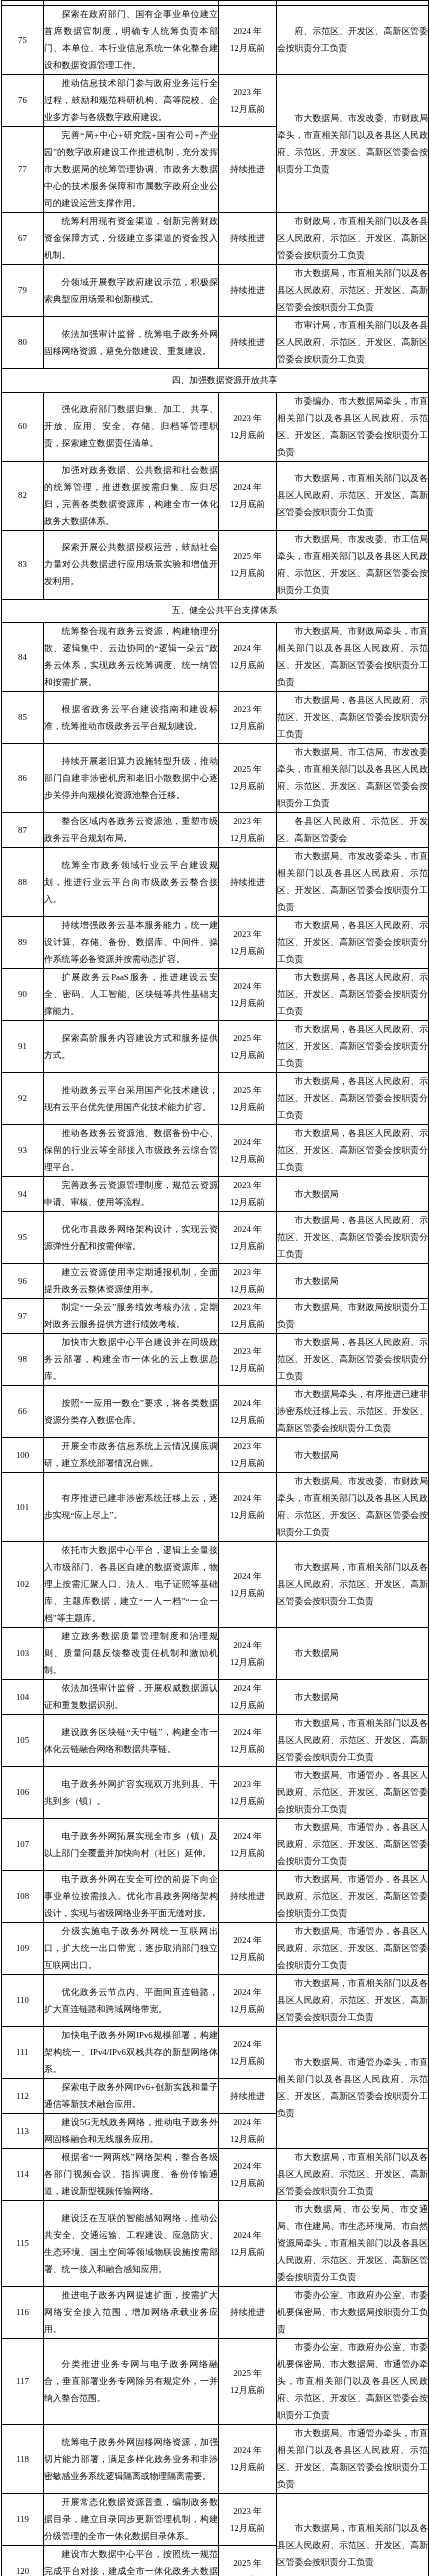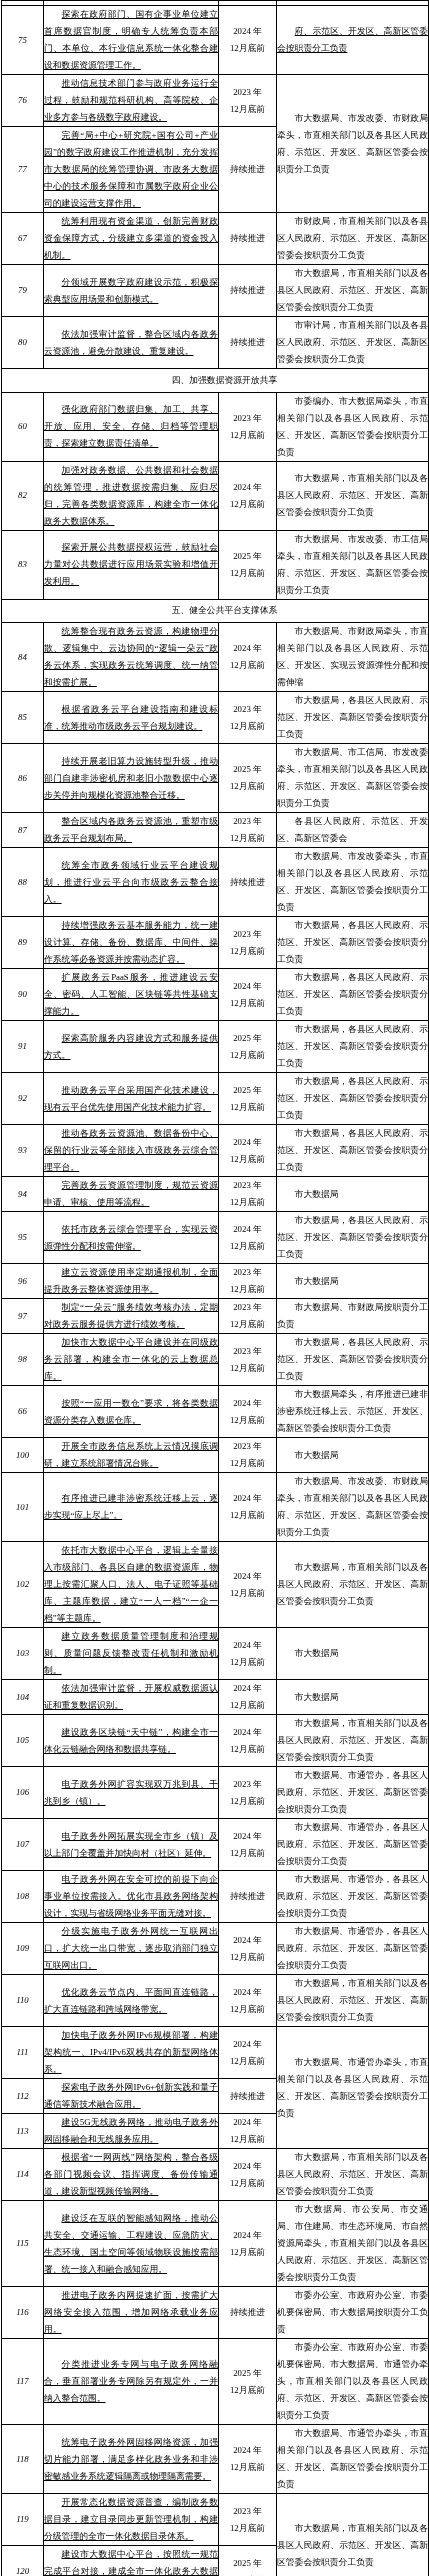--- a/index.html
+++ b/index.html
@@ -28,7 +28,7 @@
     word-break: break-all;
   }
   td.no-cell { text-align: center; font-style: italic; }
-  td.task-cell { padding: 0 2.1px; text-decoration: underline; }
+  td.task-cell { padding: 0 2.1px; }
   td.resp-cell { padding: 0 2.1px; }
   td.task-cell p, td.resp-cell p {
     margin: 0;

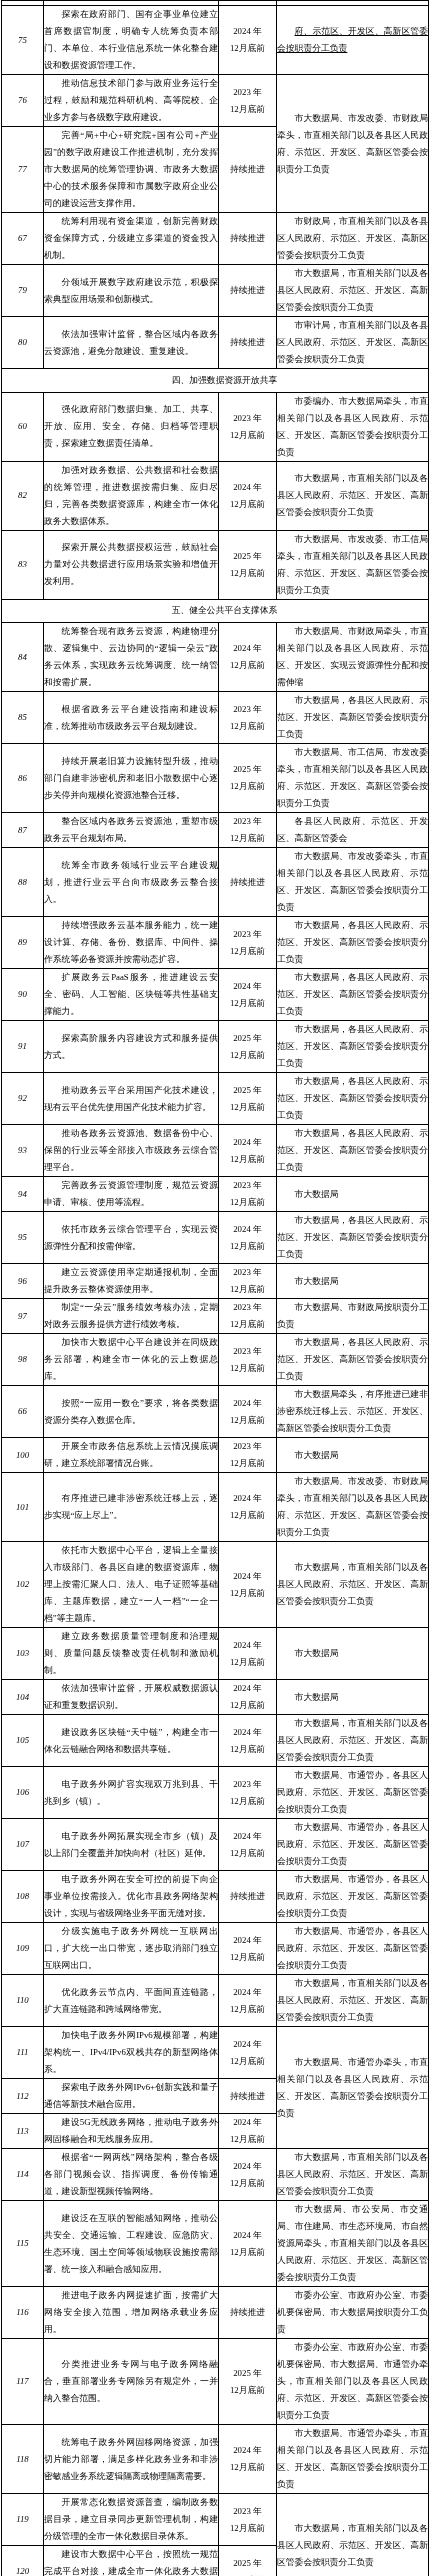--- a/index.html
+++ b/index.html
@@ -39,7 +39,7 @@
     text-align: center;
     white-space: pre-line;
   }
-  td.va-top { vertical-align: top; text-decoration: underline; }
+  td.va-top { vertical-align: top; }
   tr.section-row td {
     padding: 2.6px 4.1px 3.1px 23px;
     text-align: center;

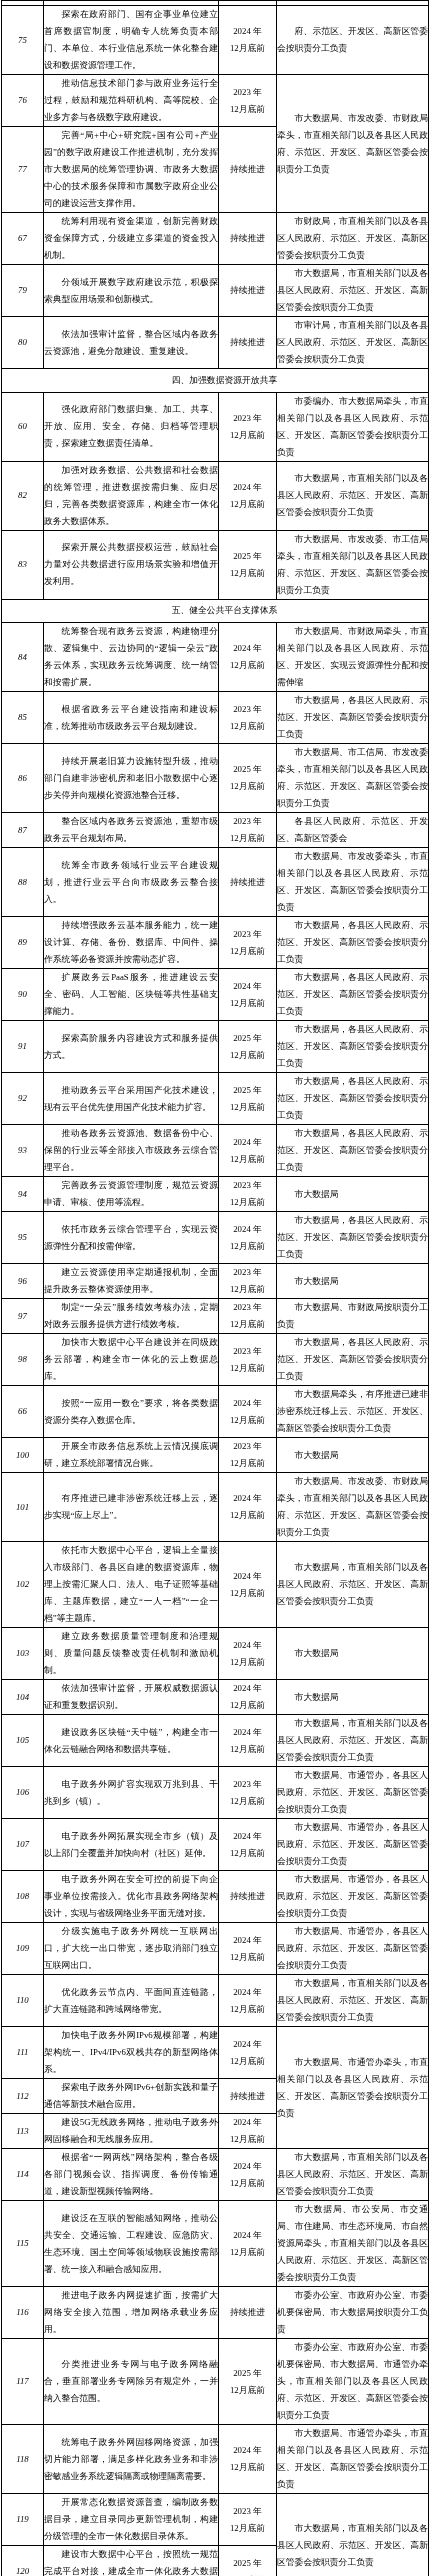--- a/index.html
+++ b/index.html
@@ -27,7 +27,7 @@
     overflow: hidden;
     word-break: break-all;
   }
-  td.no-cell { text-align: center; font-style: italic; }
+  td.no-cell { text-align: center; }
   td.task-cell { padding: 0 2.1px; }
   td.resp-cell { padding: 0 2.1px; }
   td.task-cell p, td.resp-cell p {

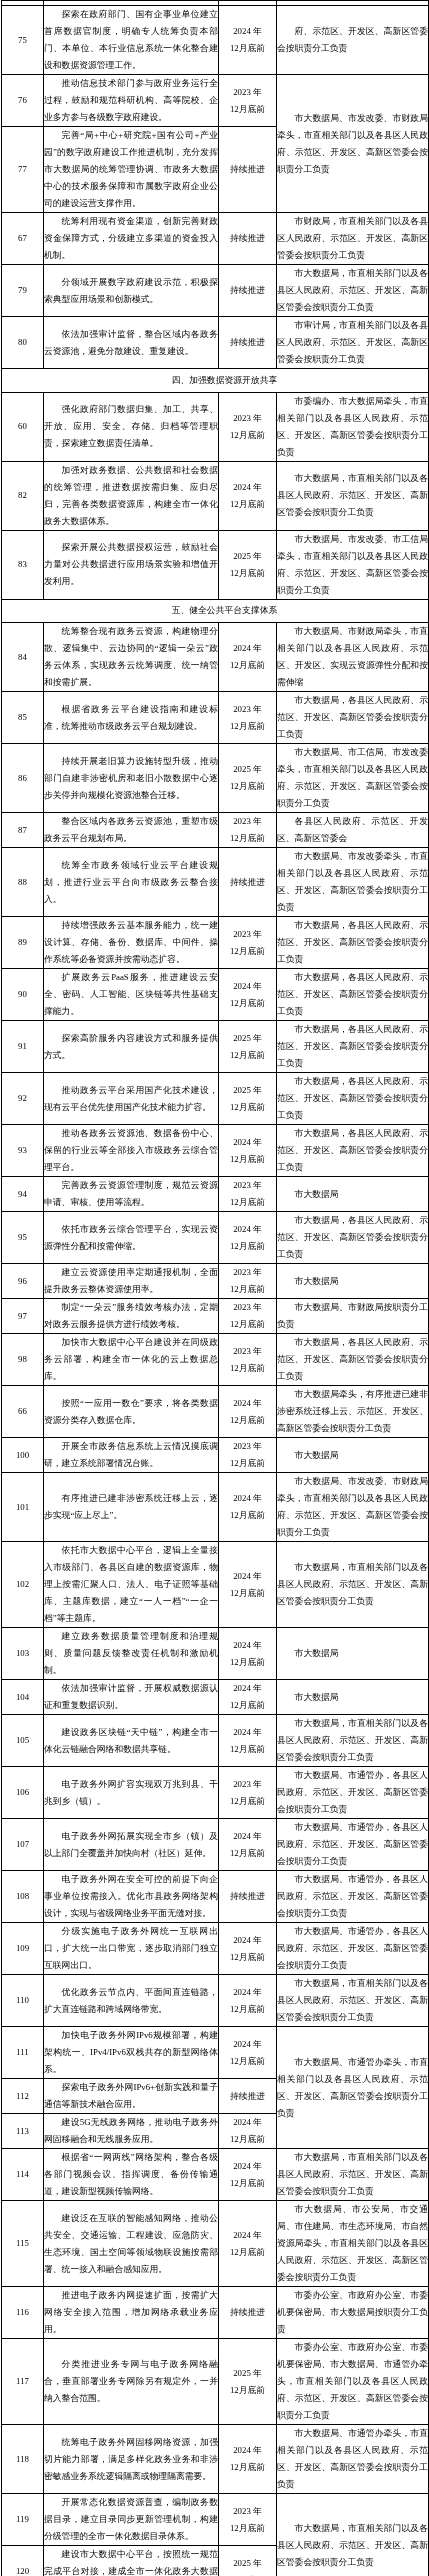--- a/index.html
+++ b/index.html
@@ -116,7 +116,7 @@
         <tr class="item-row">
           <td class="no-cell">80</td>
           <td class="task-cell">
-            <p>依法加强审计监督，整合区域内各政务云资源池，避免分散建设、重复建设。</p>
+            <p>依法加强审计监督，统筹电子政务外网固移网络资源，避免分散建设、重复建设。</p>
           </td>
           <td class="deadline-cell">持续推进</td>
           <td class="resp-cell">

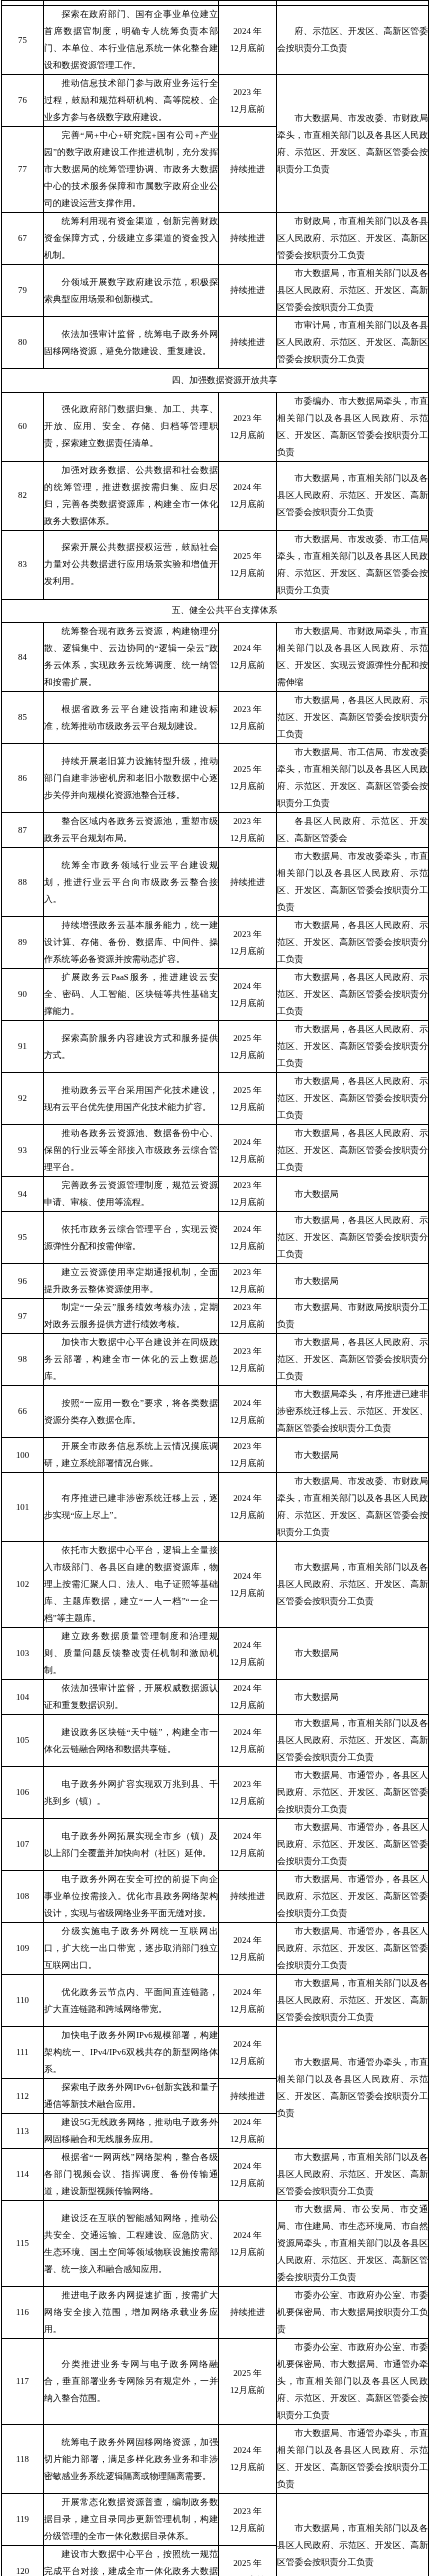--- a/index.html
+++ b/index.html
@@ -170,7 +170,7 @@
           <td class="deadline-cell">2024 年
 12月底前</td>
           <td class="resp-cell">
-            <p>市大数据局、市财政局牵头，市直相关部门以及各县区人民政府、示范区、开发区、实现云资源弹性分配和按需伸缩</p>
+            <p>市大数据局、市财政局牵头，市直相关部门以及各县区人民政府、示范区、开发区、高新区管委会按职责分工负责</p>
           </td>
         </tr>
         <tr class="item-row">

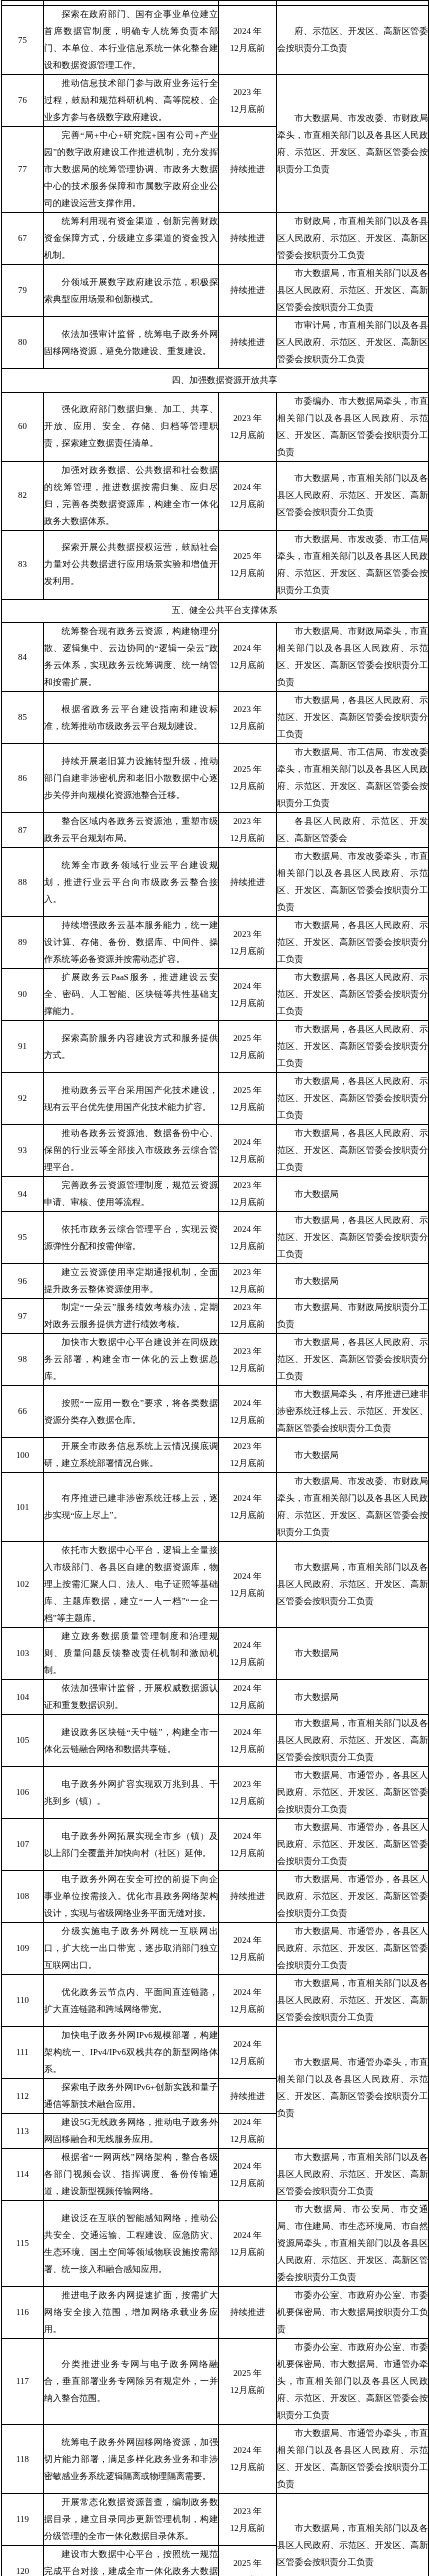--- a/index.html
+++ b/index.html
@@ -285,7 +285,7 @@
         <tr class="item-row">
           <td class="no-cell">95</td>
           <td class="task-cell">
-            <p>依托市政务云综合管理平台，实现云资源弹性分配和按需伸缩。</p>
+            <p>优化市县政务网络架构设计，实现云资源弹性分配和按需伸缩。</p>
           </td>
           <td class="deadline-cell">2024 年
 12月底前</td>

